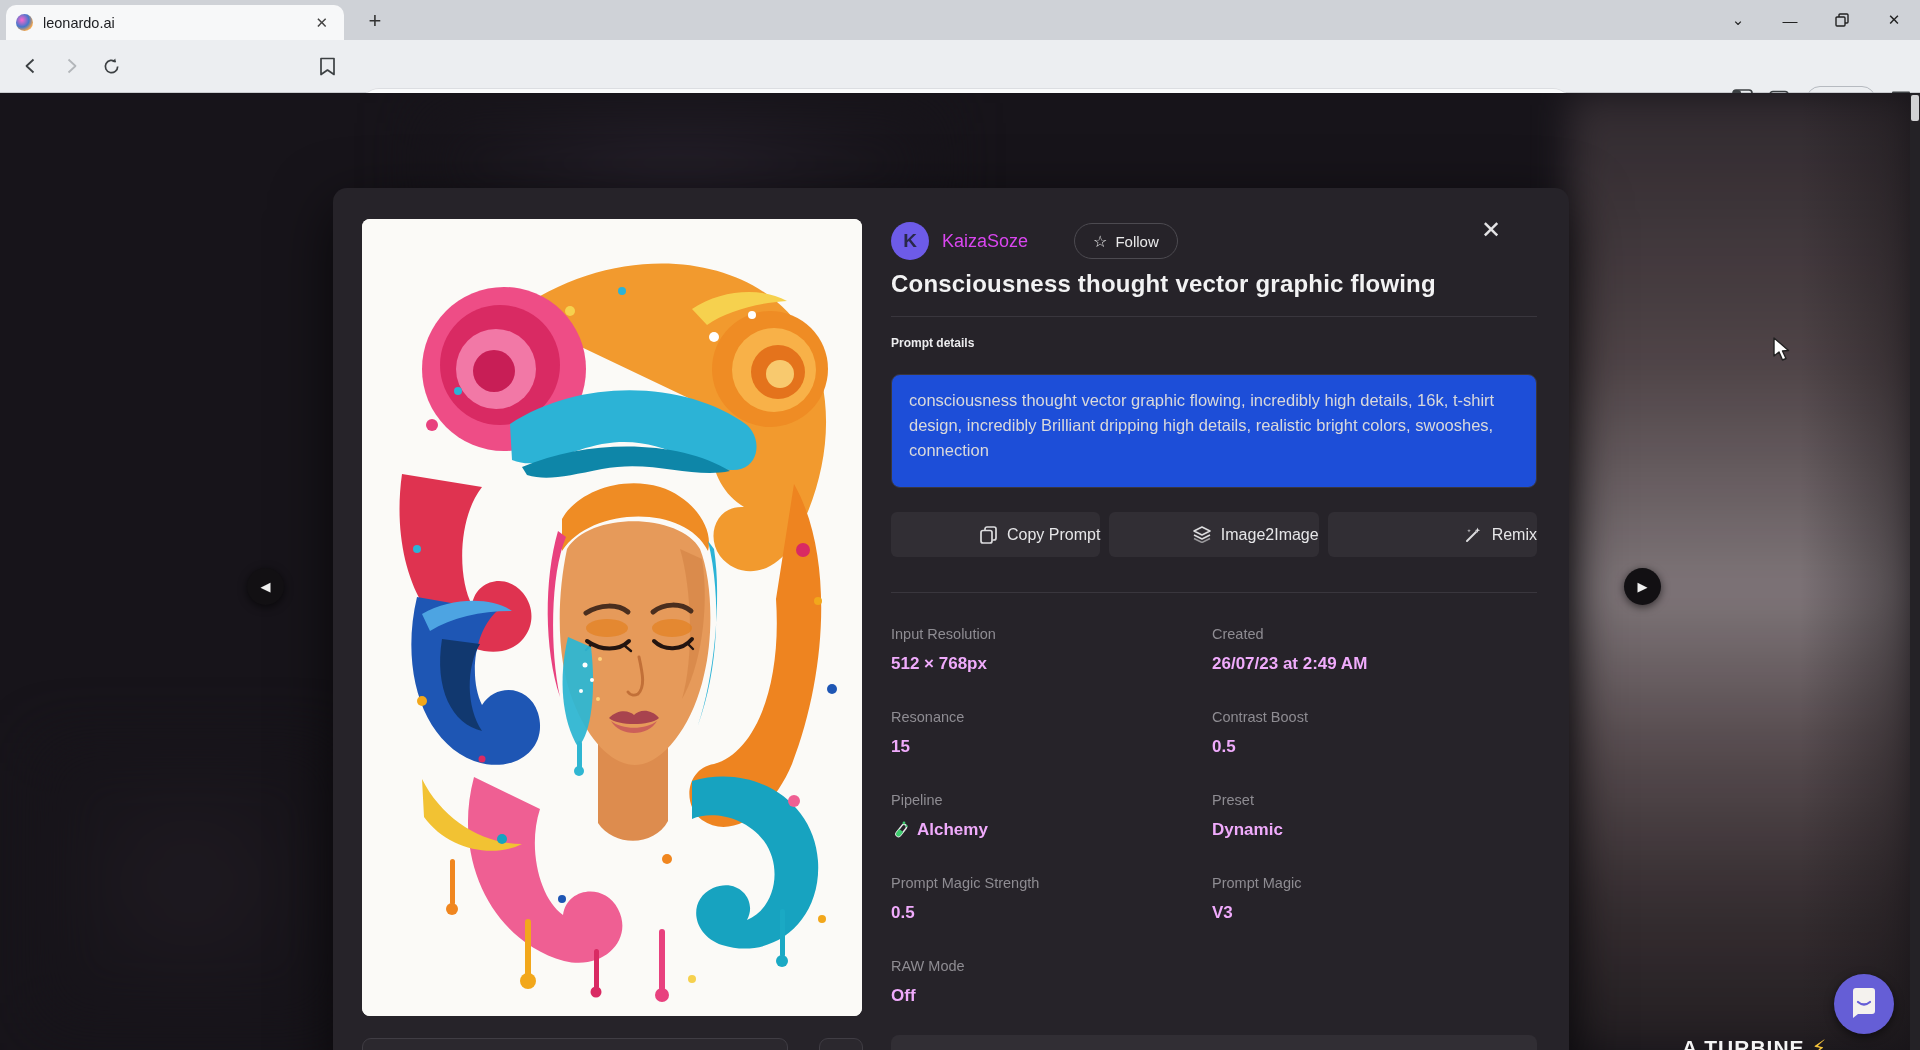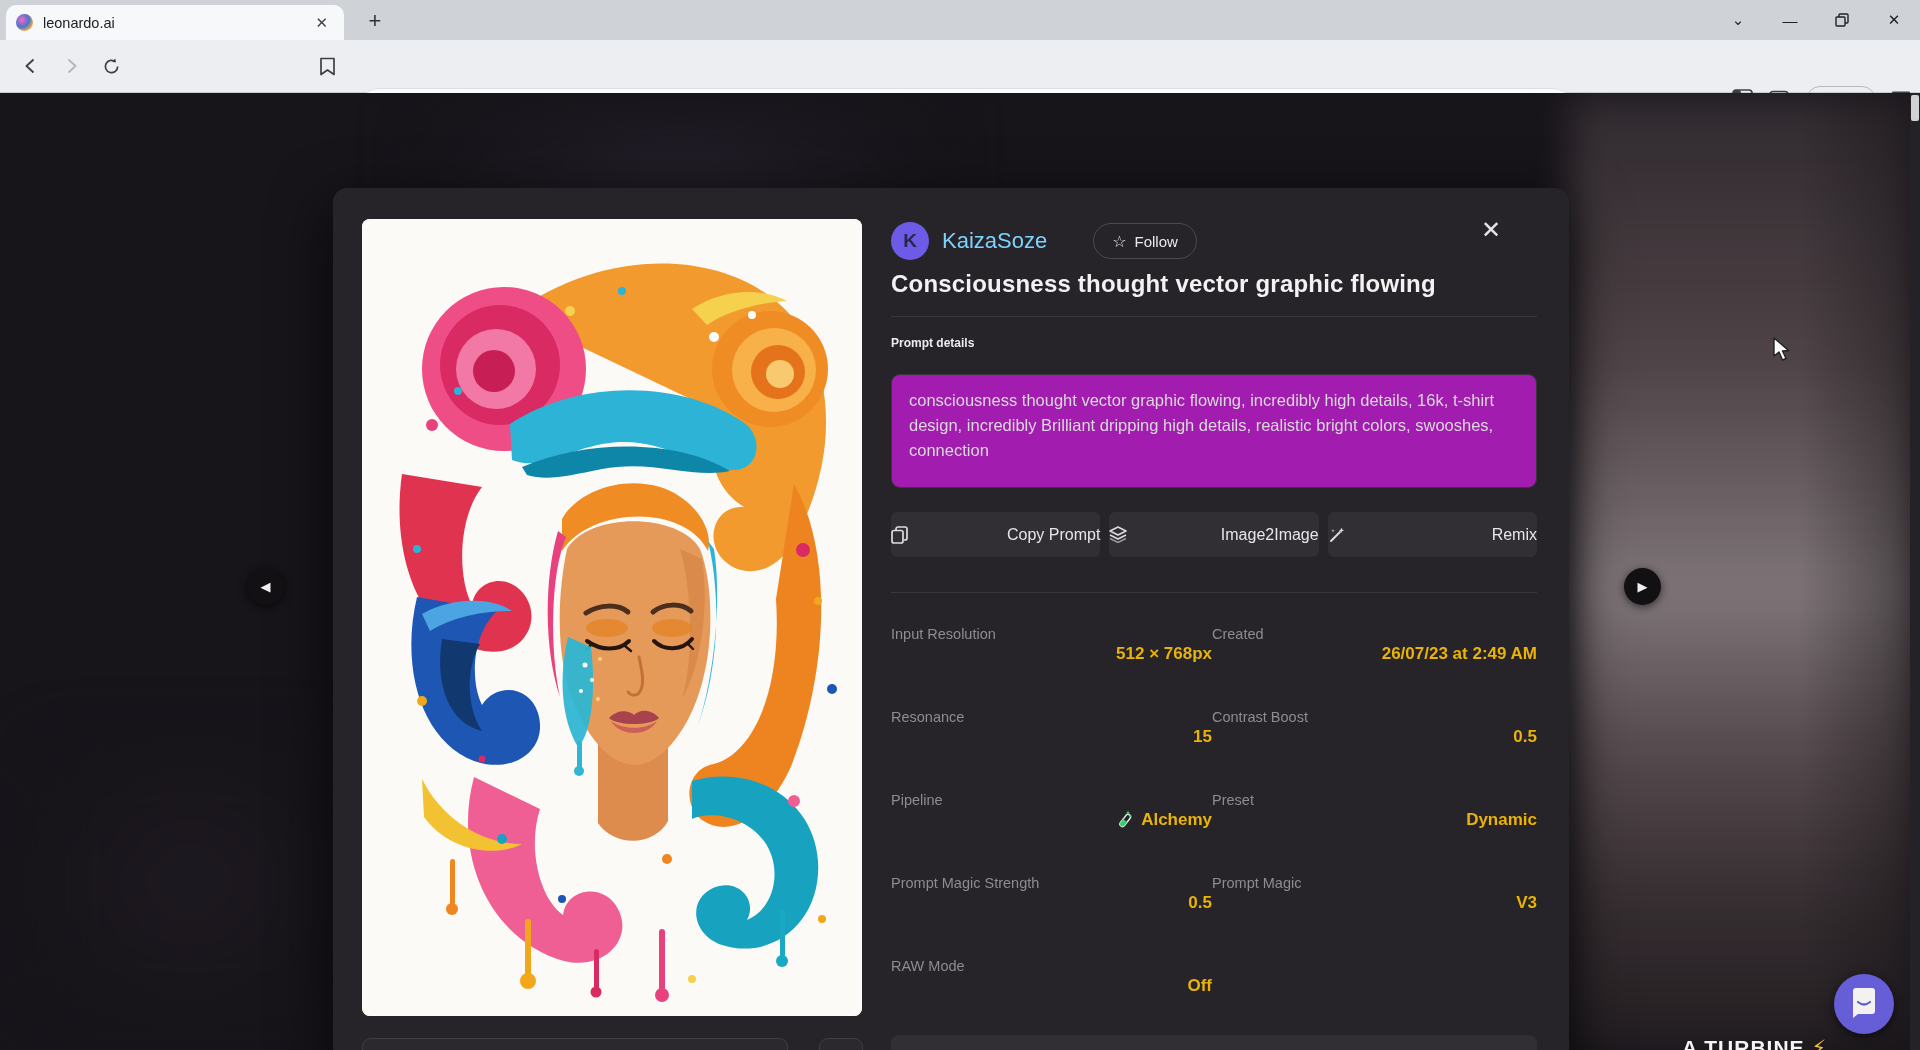--- a/index.html
+++ b/index.html
@@ -52,7 +52,7 @@
   .user-row { position:absolute; left:0; top:34px; display:flex; align-items:center; }
   .avatar { width:38px; height:38px; border-radius:50%; background:#6d5be8; color:#29284a; font-weight:700;
     font-size:19px; display:flex; align-items:center; justify-content:center; }
-  .username { margin-left:13px; font-size:22px; color:#7dd3fc; font-weight:500; }
+  .username { margin-left:13px; font-size:18px; color:#d946ef; font-weight:500; }
   .follow-btn { margin-left:46px; height:36px; border:1px solid #4c4a50; border-radius:18px; background:transparent;
     color:#e9e9ea; font-size:15px; display:flex; align-items:center; gap:8px; padding:0 18px; }
   .follow-star { font-size:16px; }

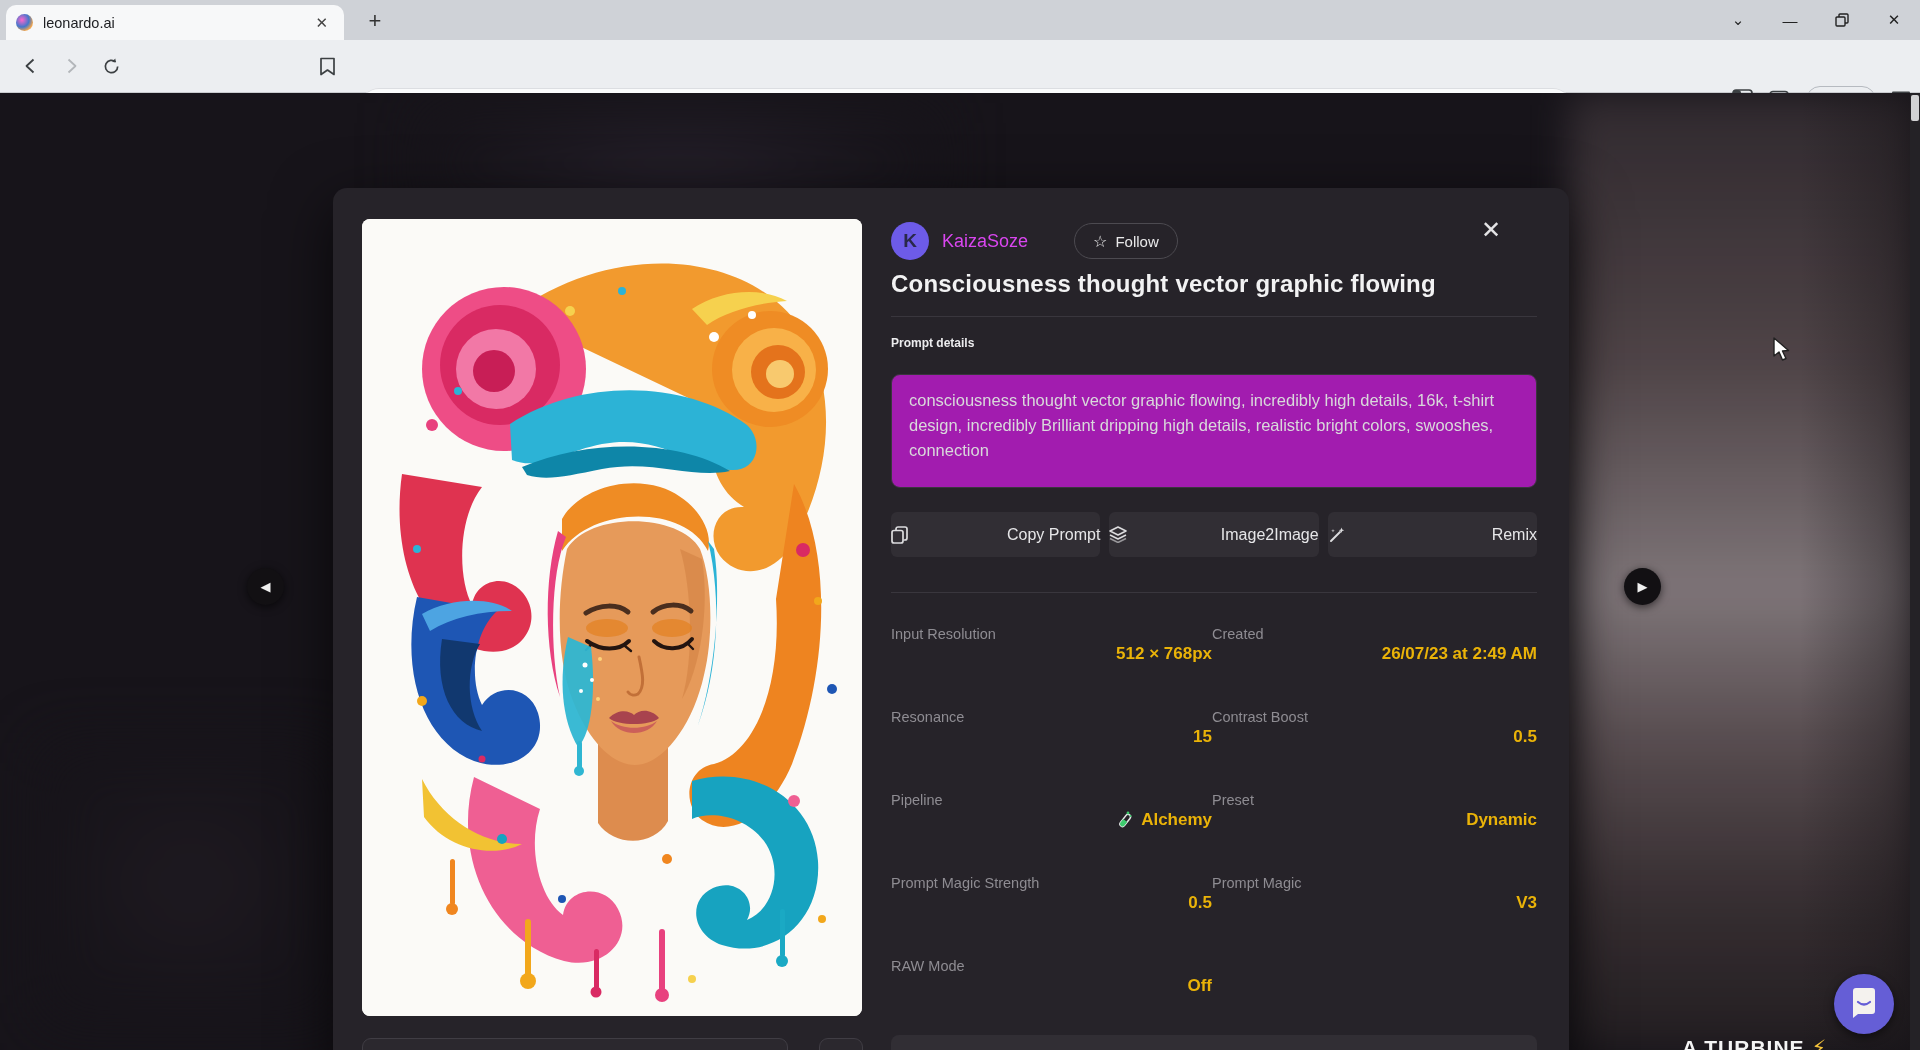--- a/index.html
+++ b/index.html
@@ -61,7 +61,7 @@
   .modal-title { position:absolute; left:0; top:82px; font-size:24px; font-weight:700; color:#f2f2f3; letter-spacing:.2px; }
   .hr1 { position:absolute; left:0; top:128px; width:646px; height:1px; background:#39363d; }
   .prompt-heading { position:absolute; left:0; top:148px; font-size:12px; font-weight:700; color:#ececee; }
-  .prompt-box { position:absolute; left:0; top:186px; width:646px; height:114px; background:#a21caf;
+  .prompt-box { position:absolute; left:0; top:186px; width:646px; height:114px; background:#1d4ed8;
     border:1px solid #39363d; border-radius:9px; padding:13px 17px; font-size:16.5px; line-height:1.5;
     color:#d9d9db; }
   .action-row { position:absolute; left:0; top:324px; width:646px; display:flex; gap:9px; }

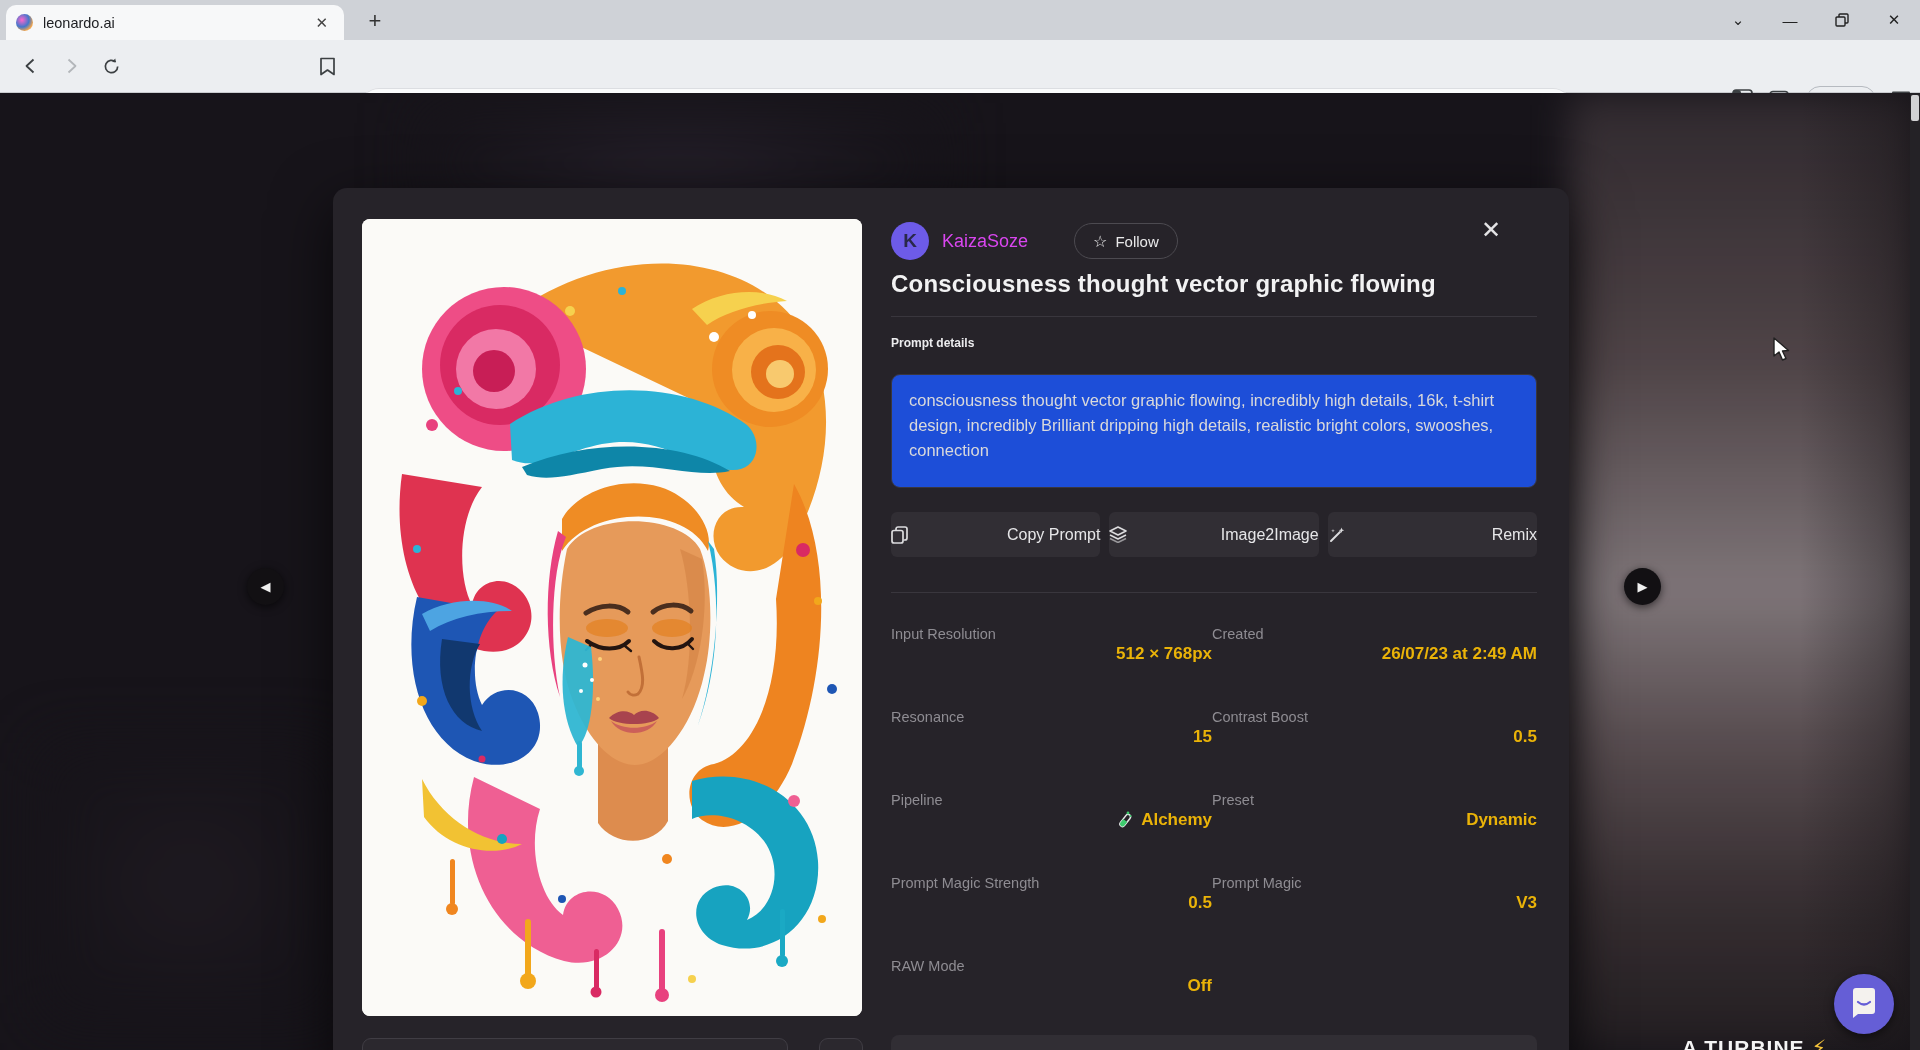--- a/index.html
+++ b/index.html
@@ -66,7 +66,7 @@
     color:#d9d9db; }
   .action-row { position:absolute; left:0; top:324px; width:646px; display:flex; gap:9px; }
   .action-btn { flex:1; height:45px; background:#312e34; border:none; border-radius:6px; color:#e6e6e8;
-    font-size:16px; display:flex; align-items:center; justify-content:space-between; gap:10px; font-family:inherit; }
+    font-size:16px; display:flex; align-items:center; justify-content:flex-end; gap:10px; font-family:inherit; }
   .hr2 { position:absolute; left:0; top:404px; width:646px; height:1px; background:#39363d; }
 
   .detail-grid { position:absolute; left:0; top:438px; width:646px; display:grid;

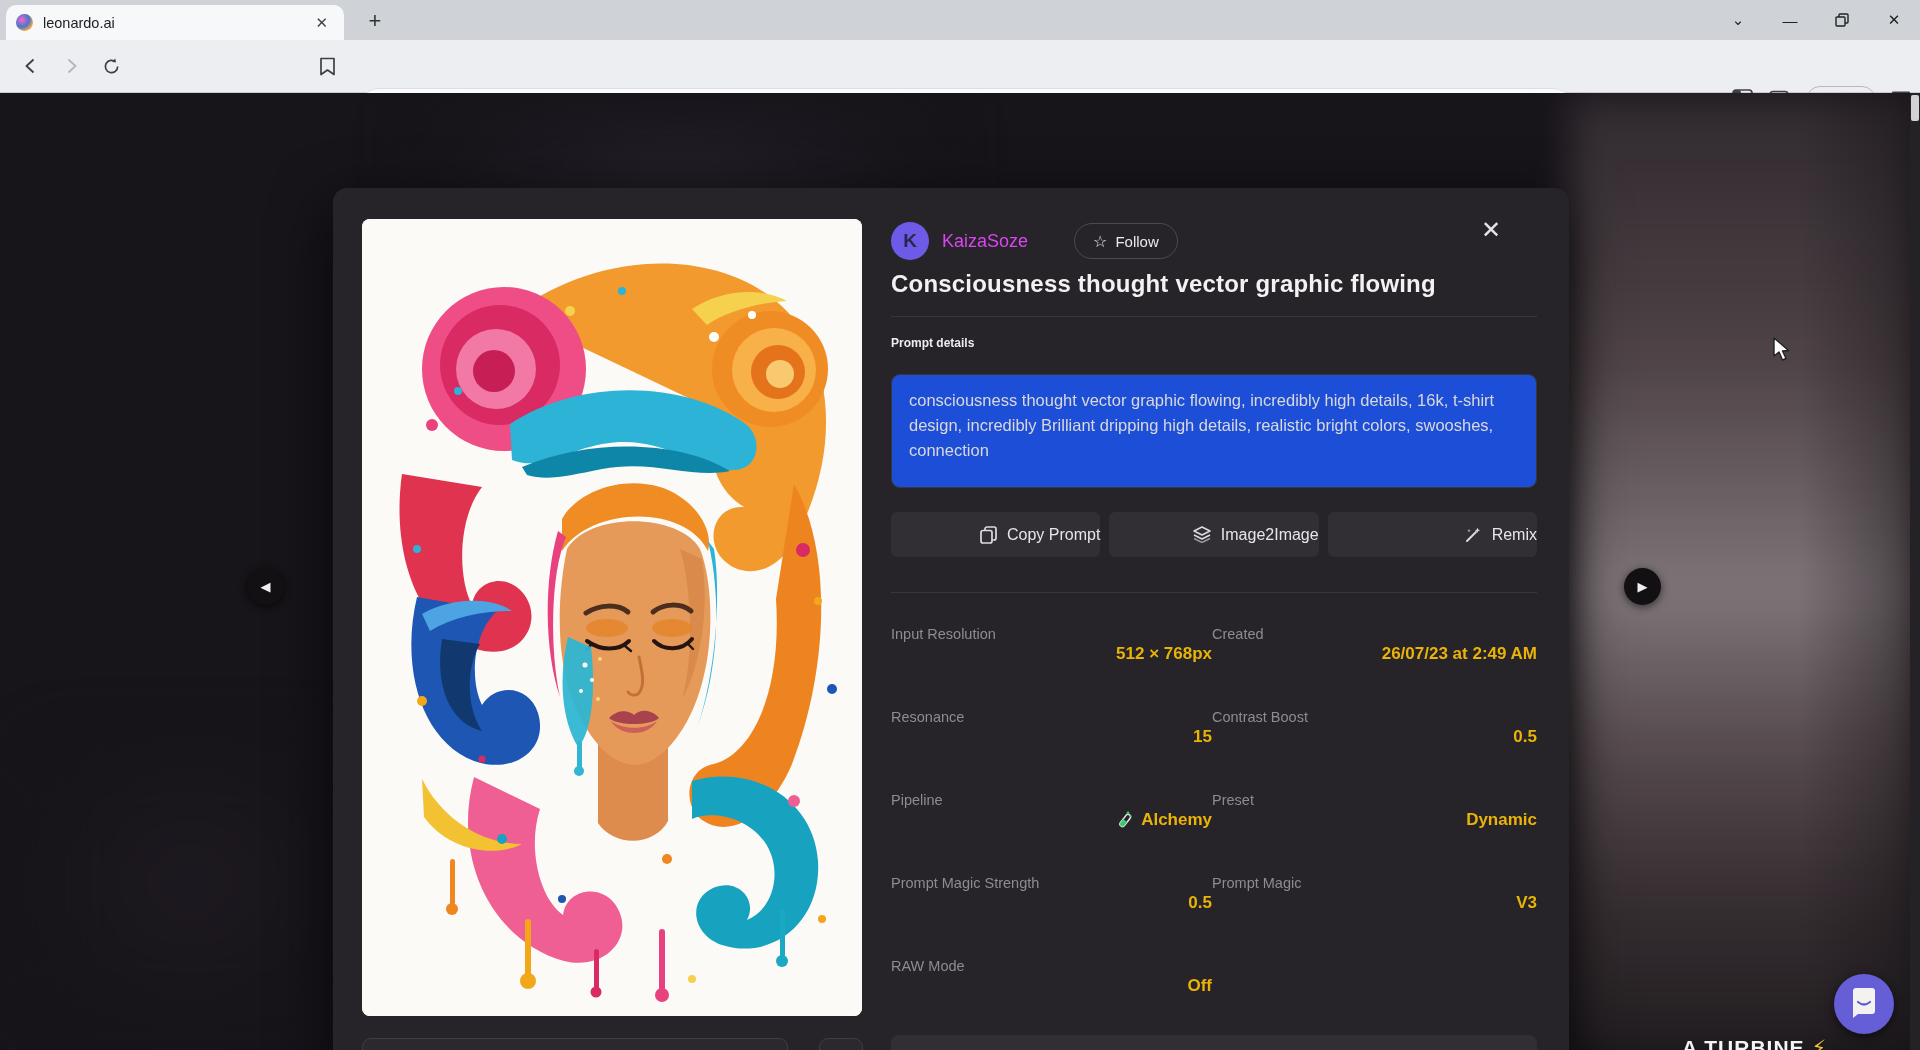--- a/index.html
+++ b/index.html
@@ -72,7 +72,7 @@
   .detail-grid { position:absolute; left:0; top:438px; width:646px; display:grid;
     grid-template-columns:321px 325px; grid-auto-rows:83px; }
   .detail-label { font-size:14.5px; color:#8e8c92; }
-  .detail-value { margin-top:2px; font-size:17px; font-weight:700; color:#eab308; display:flex; align-items:center; gap:8px;justify-content:flex-end; }
+  .detail-value { margin-top:12px; font-size:17px; font-weight:700; color:#f0abfc; display:flex; align-items:center; gap:8px; }
 
   .generate-btn { position:absolute; left:0; top:847px; width:646px; height:50px; background:#312e34; border:none;
     border-radius:8px; color:#dcdcde; font-size:17px; font-weight:600; font-family:inherit; padding-top:9px; }

